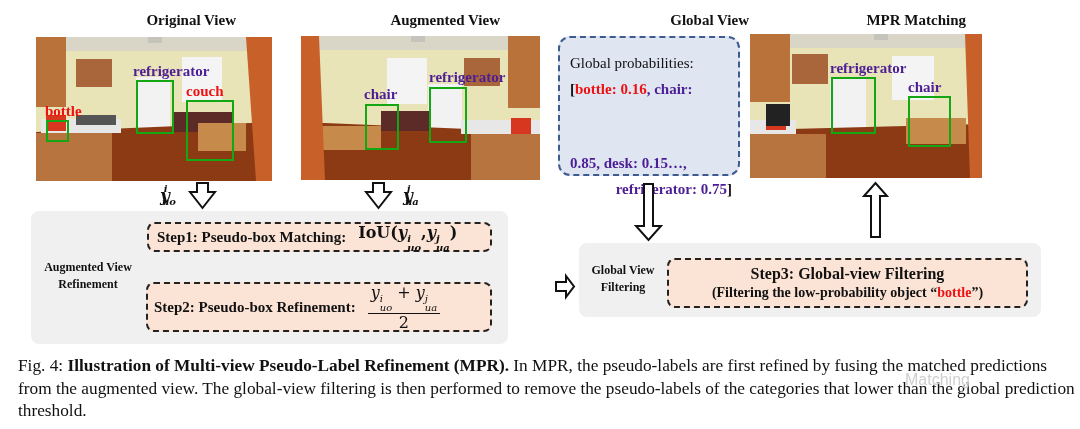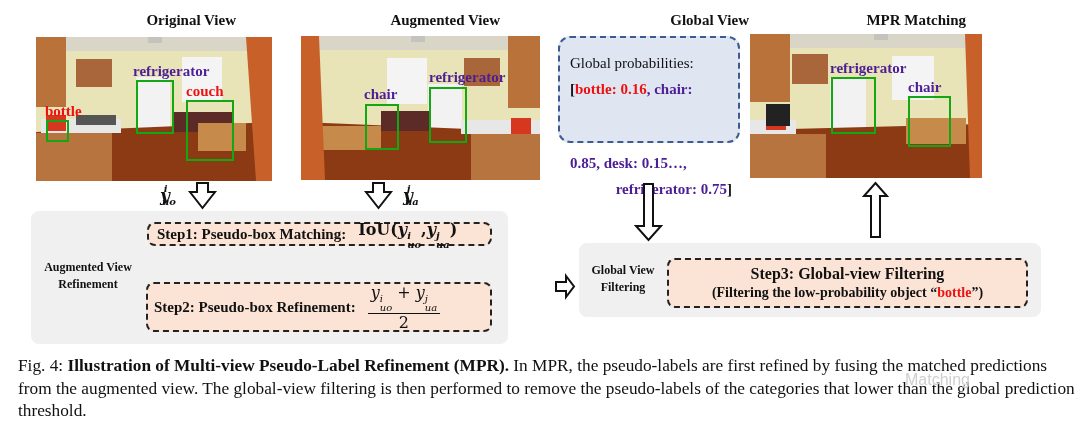--- a/index.html
+++ b/index.html
@@ -16,7 +16,7 @@
   .green { color: #4c1d95; }
   .red { color: #ee1111; }
 
-  .gbox { position: absolute; left: 558px; top: 36px; width: 182px; height: 107px;
+  .gbox { position: absolute; left: 558px; top: 36px; width: 182px; height: 140px;
           background: #dfe6f2; border: 2px dashed #3e5b8f; border-radius: 12px; box-sizing: border-box;
           font-size: 15px; text-align: left; padding: 12px 6px 16px 10px; line-height: 26px; }
 

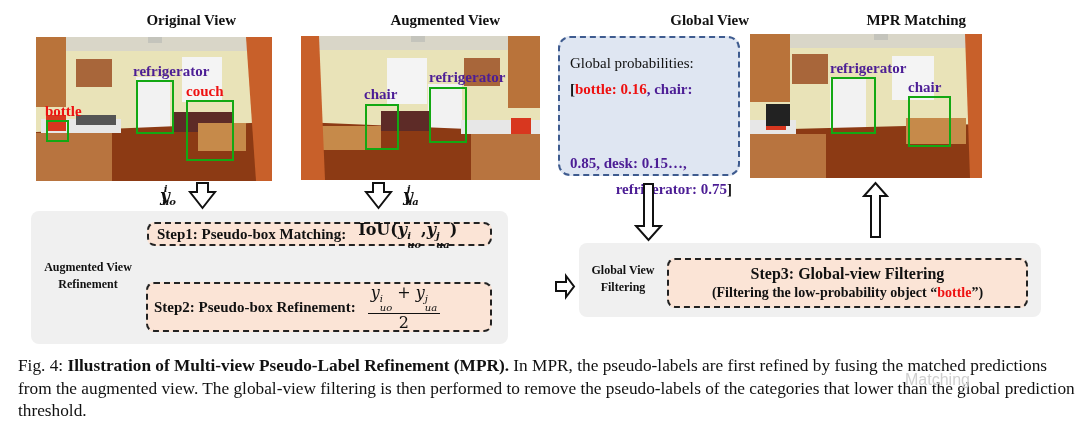--- a/index.html
+++ b/index.html
@@ -156,7 +156,7 @@
   <div>Refinement</div>
 </div>
 
-<div class="step" style="left:147px;top:222px;width:345px;height:24px;padding-left:8px;">
+<div class="step" style="left:147px;top:222px;width:345px;height:30px;padding-left:8px;">
   <span>Step1: Pseudo-box Matching:</span>
   <span class="math" style="margin-left:12px;font-size:16px;">
     <span>IoU(</span><span class="mi">y</span><span style="display:inline-flex;flex-direction:column;font-size:10px;line-height:9px;vertical-align:-4px;">

